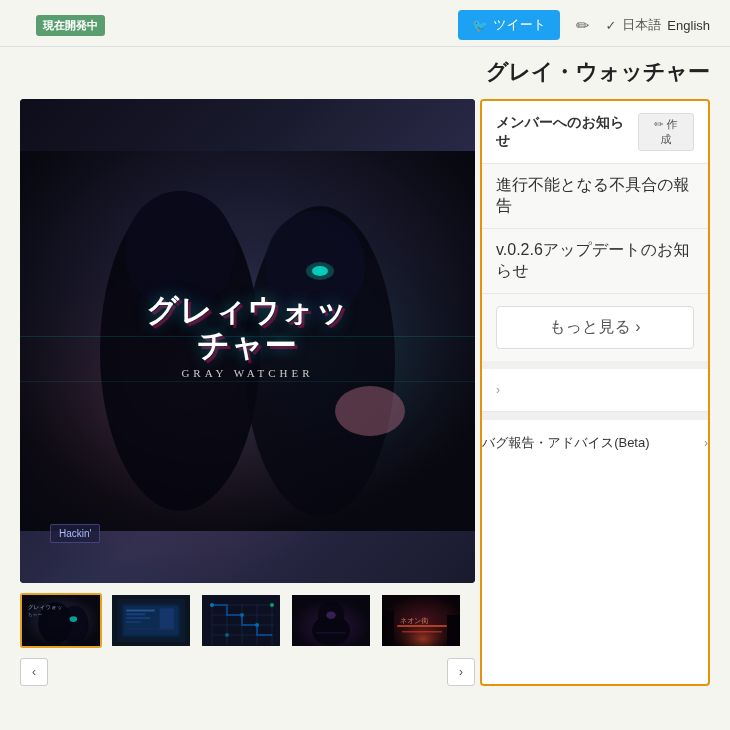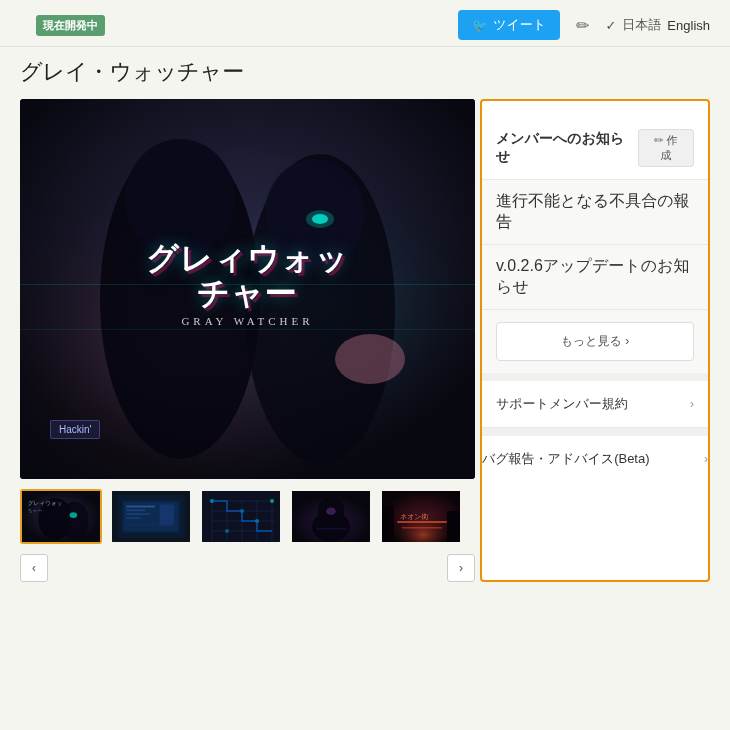--- a/index.html
+++ b/index.html
@@ -83,8 +83,9 @@
     }
     .page-title {
       font-size: 22px;
-      font-weight: normal;
+      font-weight: bold;
       color: #222;
+      text-align: right;
     }
 
     

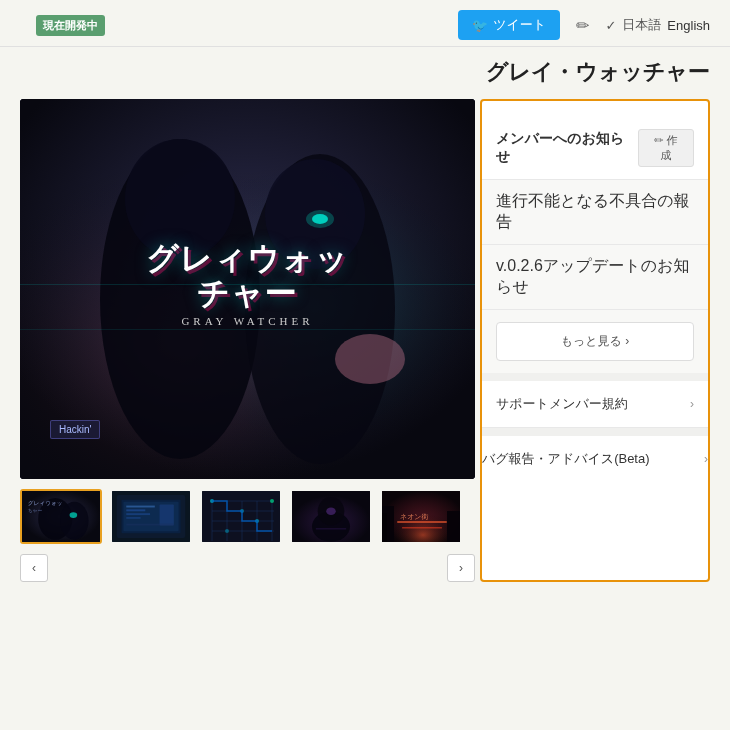--- a/index.html
+++ b/index.html
@@ -242,7 +242,6 @@
     .notices-section {
       background: white;
       padding: 0;
-      margin-top: 16px;
     }
     .notices-header {
       display: flex;

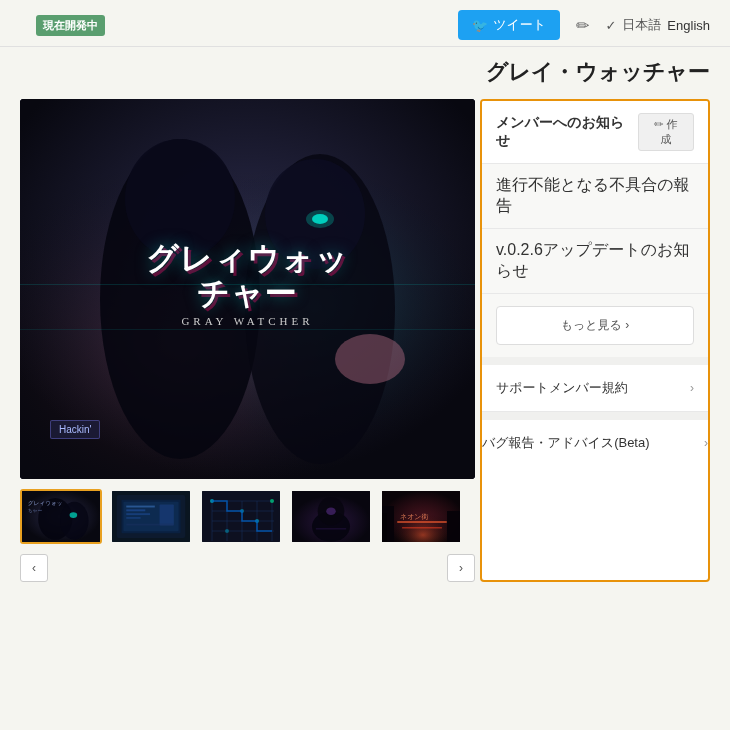--- a/index.html
+++ b/index.html
@@ -104,7 +104,7 @@
     
     .main-image-container {
       width: 455px;
-      height: 380px;
+      height: 484px;
       background: #1a1a2e;
       border-radius: 4px;
       overflow: hidden;

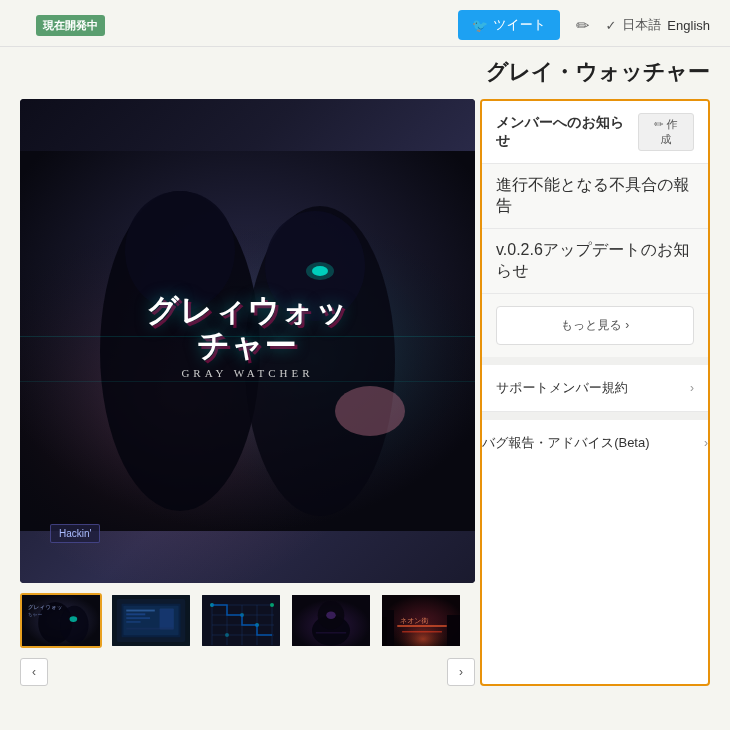--- a/index.html
+++ b/index.html
@@ -294,7 +294,7 @@
       border: 1px solid #ddd;
       border-radius: 4px;
       text-align: center;
-      font-size: 12px;
+      font-size: 16px;
       color: #555;
       cursor: pointer;
     }

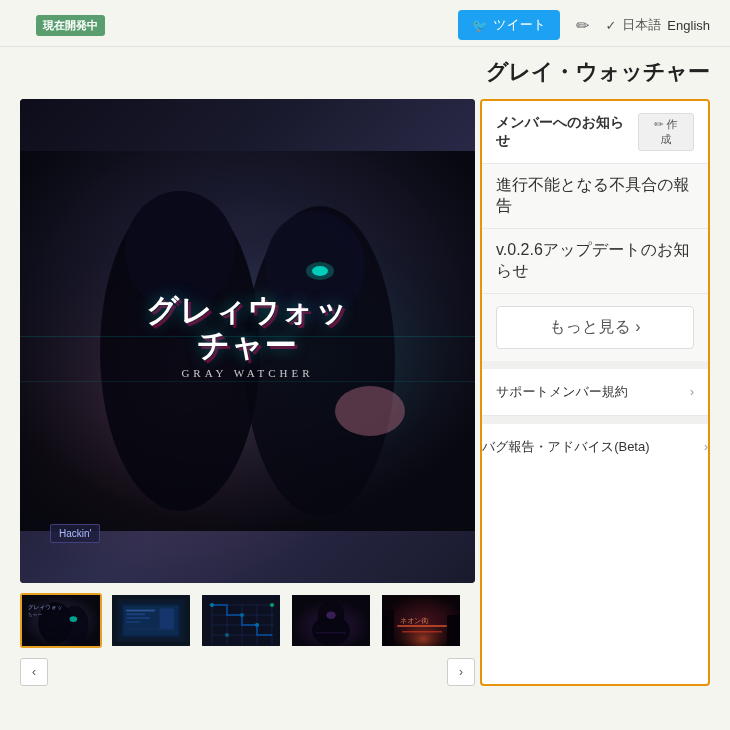--- a/index.html
+++ b/index.html
@@ -556,7 +556,6 @@
 
     <div class="support-section">
       <div class="support-item">
-        <span>サポートメンバー規約</span>
         <span class="chevron-right">›</span>
       </div>
     </div>

